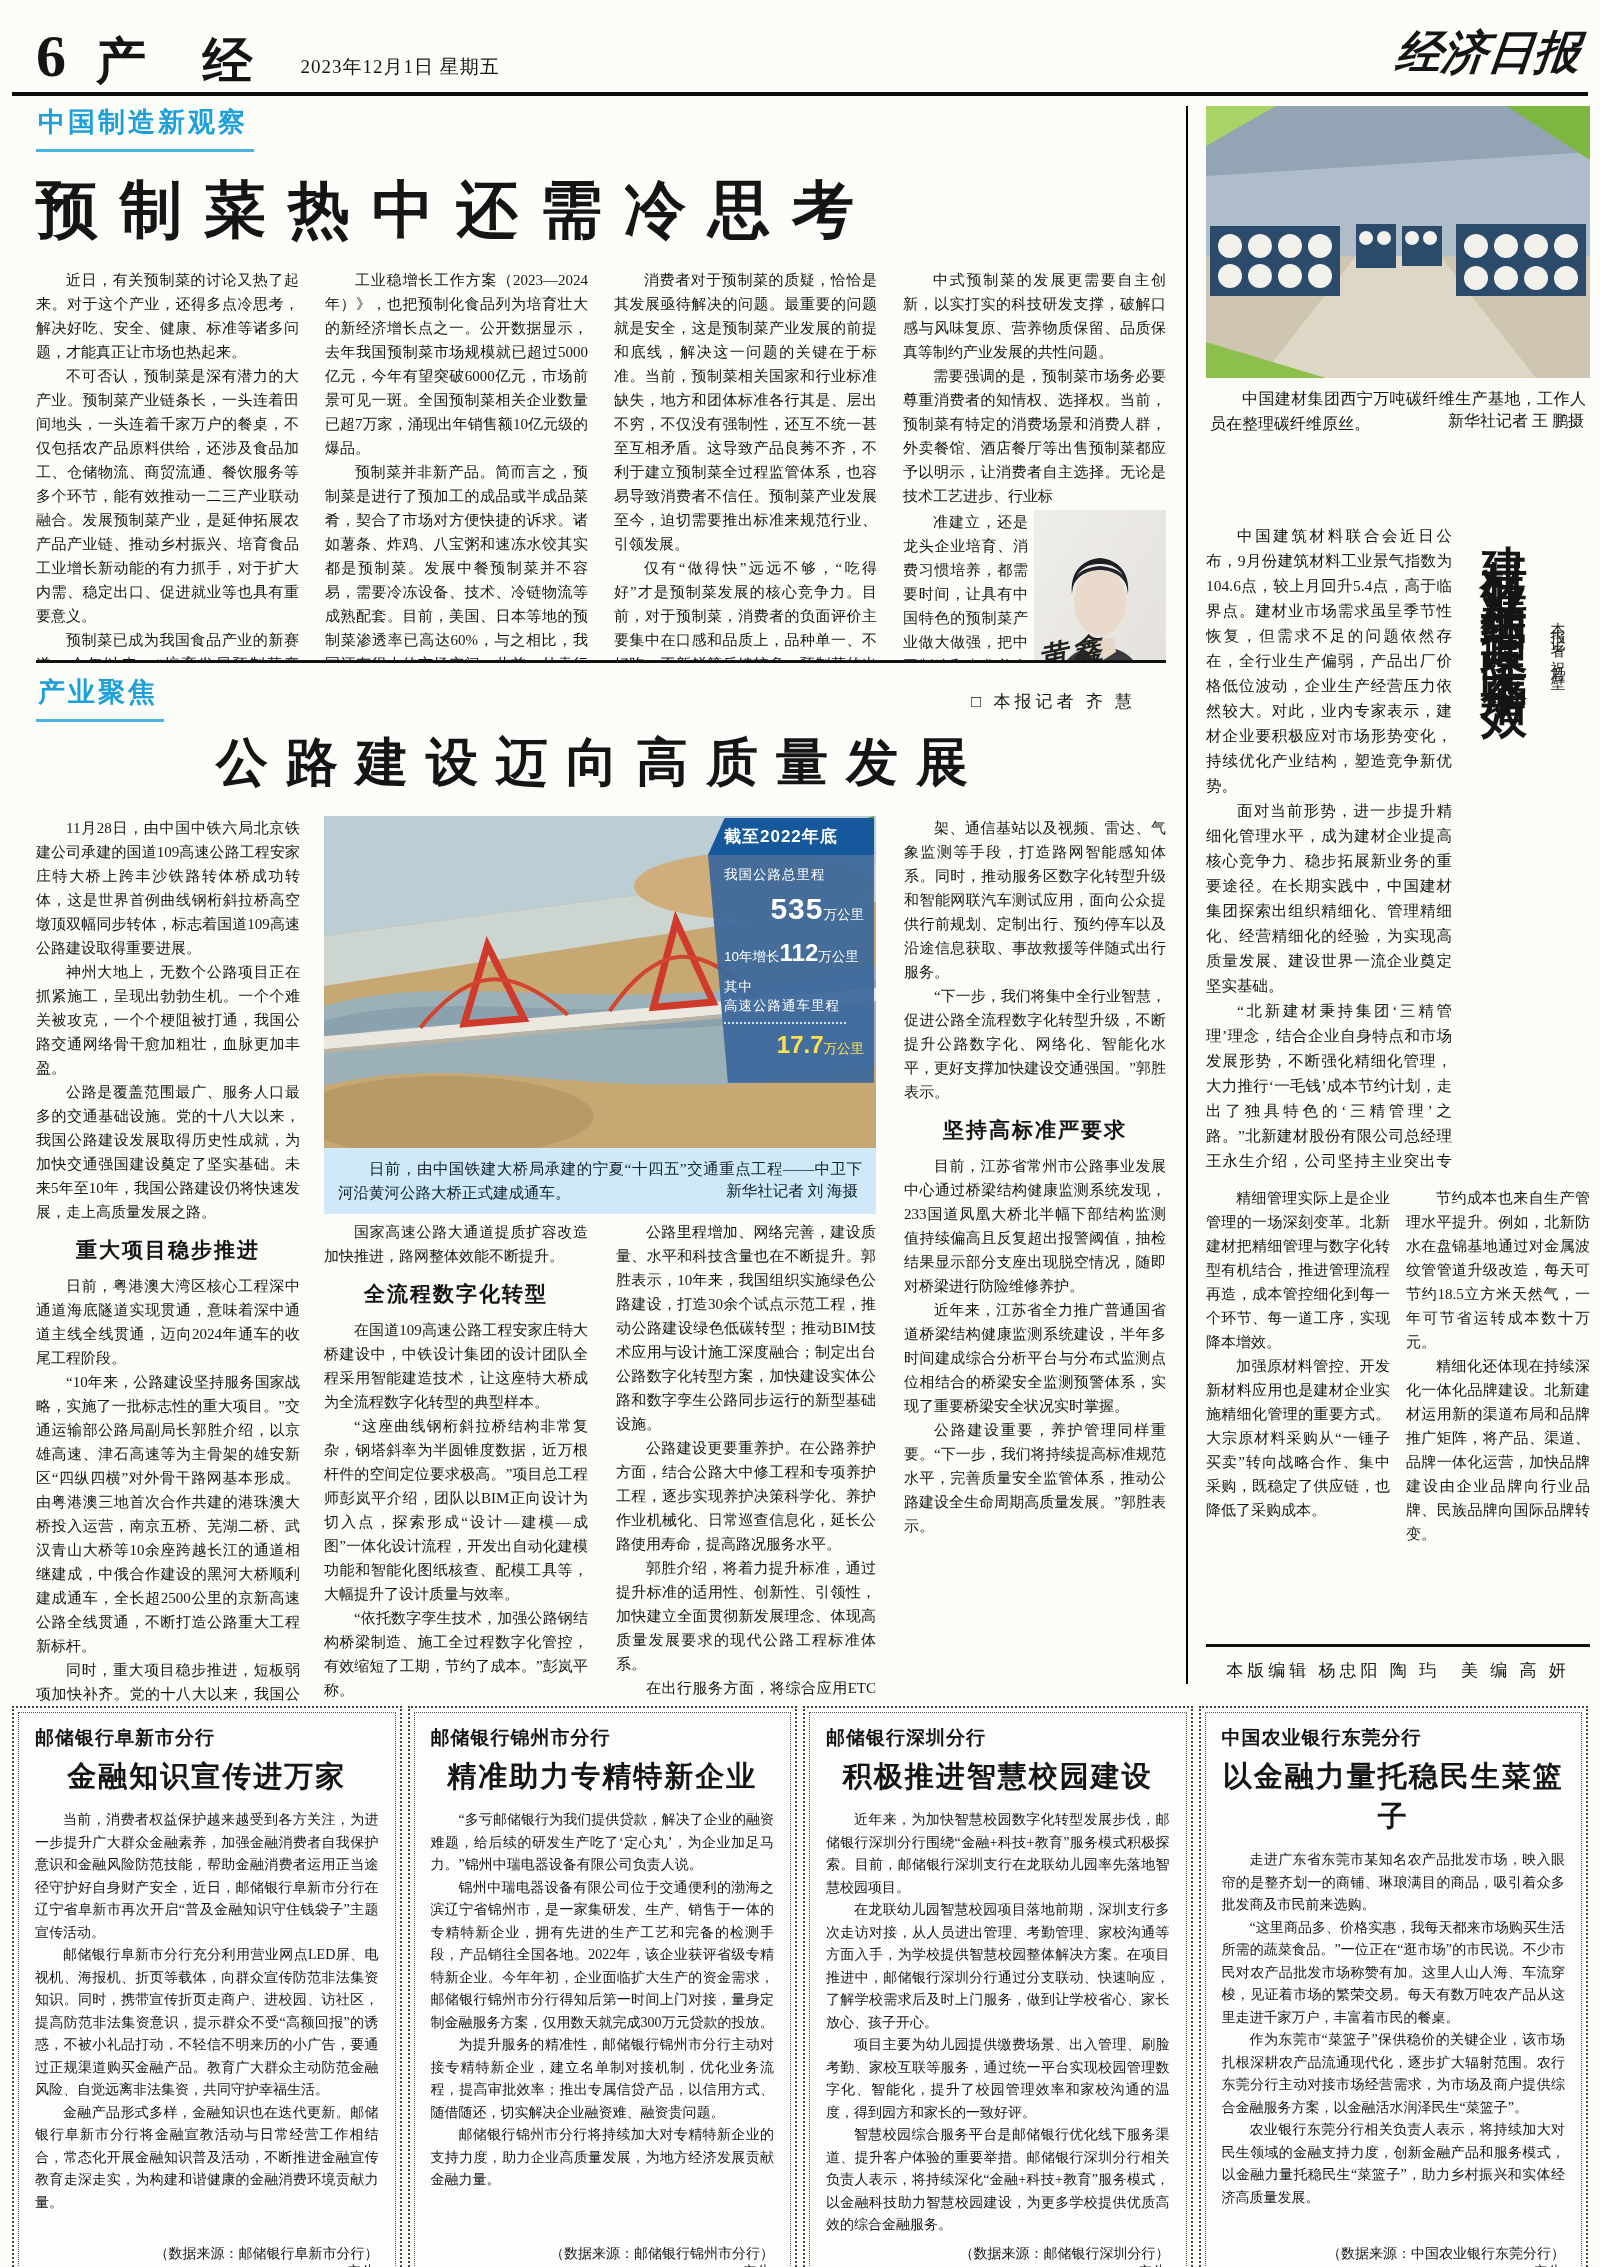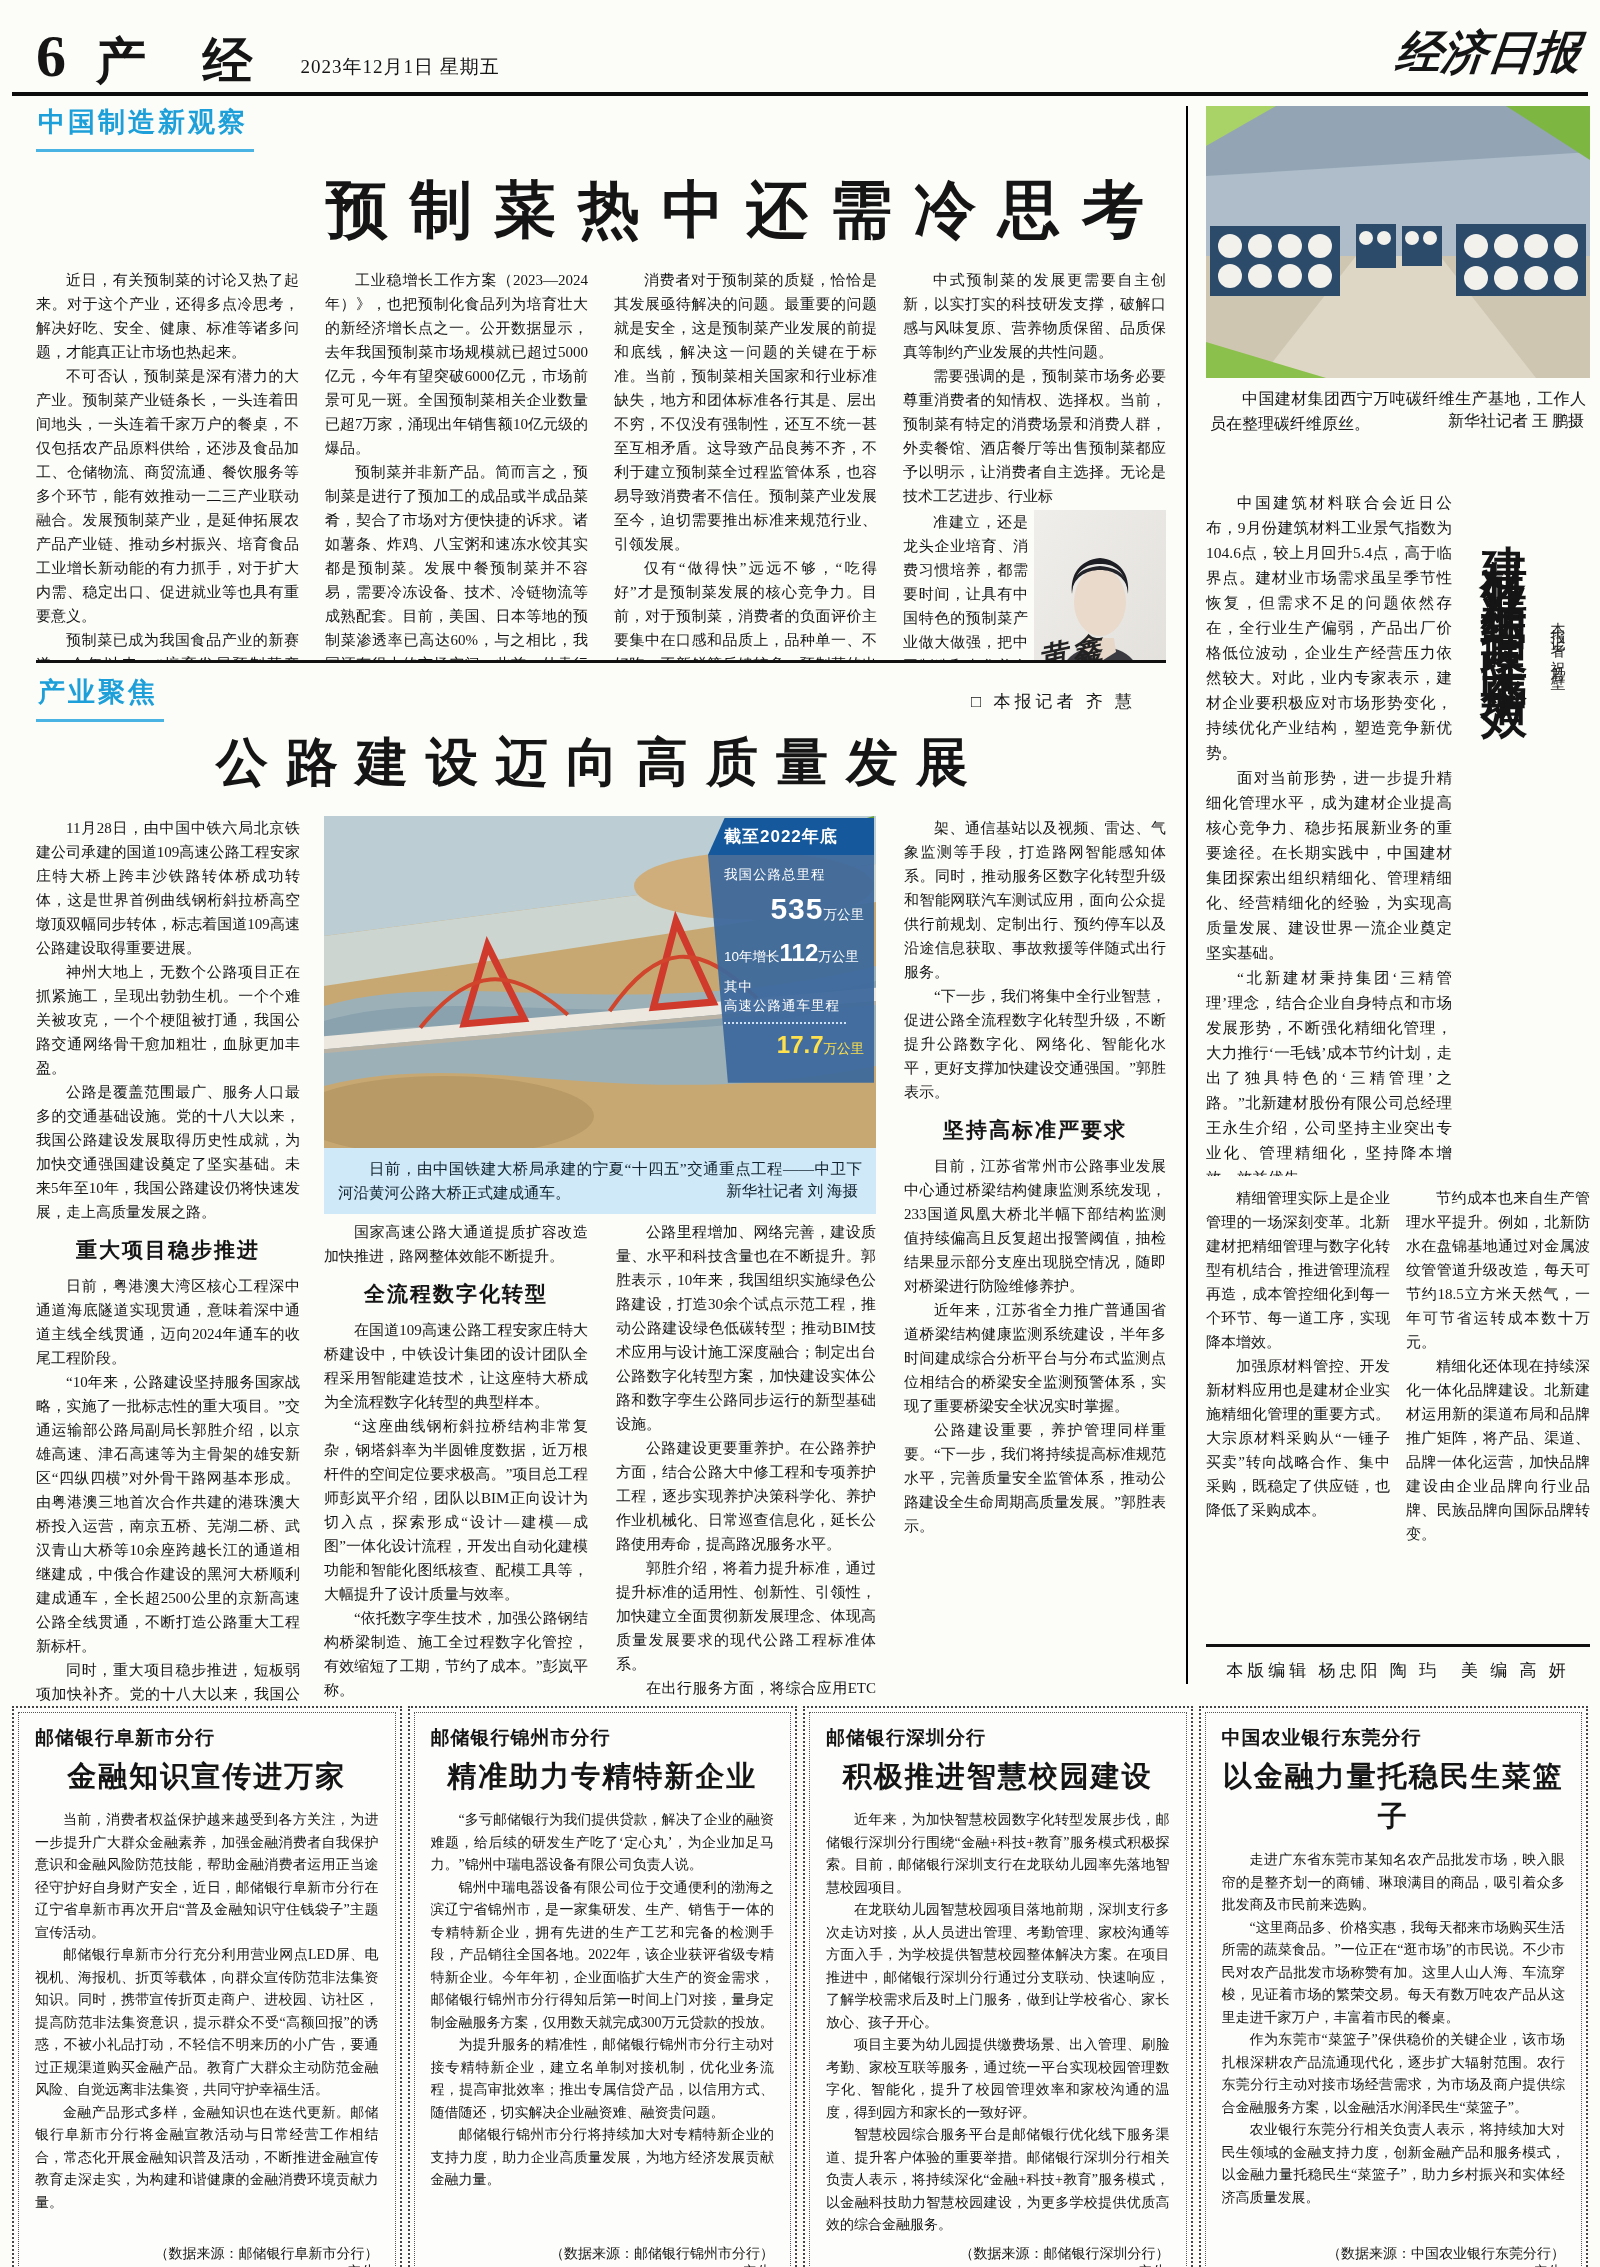--- a/index.html
+++ b/index.html
@@ -22,7 +22,7 @@
            letter-spacing:2px;margin:12px 0 10px;}
   
   .article1{position:absolute;left:36px;top:104px;width:1130px;}
-  .headline1{margin:16px 0 1px;text-align:right;font:900 62px "Liberation Sans","DejaVu Sans",sans-serif;
+  .headline1{margin:16px 0 1px;text-align:left;font:900 62px "Liberation Sans","DejaVu Sans",sans-serif;
              letter-spacing:22px;white-space:nowrap;}
   .cols4{display:flex;gap:26px;height:392px;overflow:hidden;margin-top:16px;}
   .cols4 .col{flex:1;overflow:hidden;}

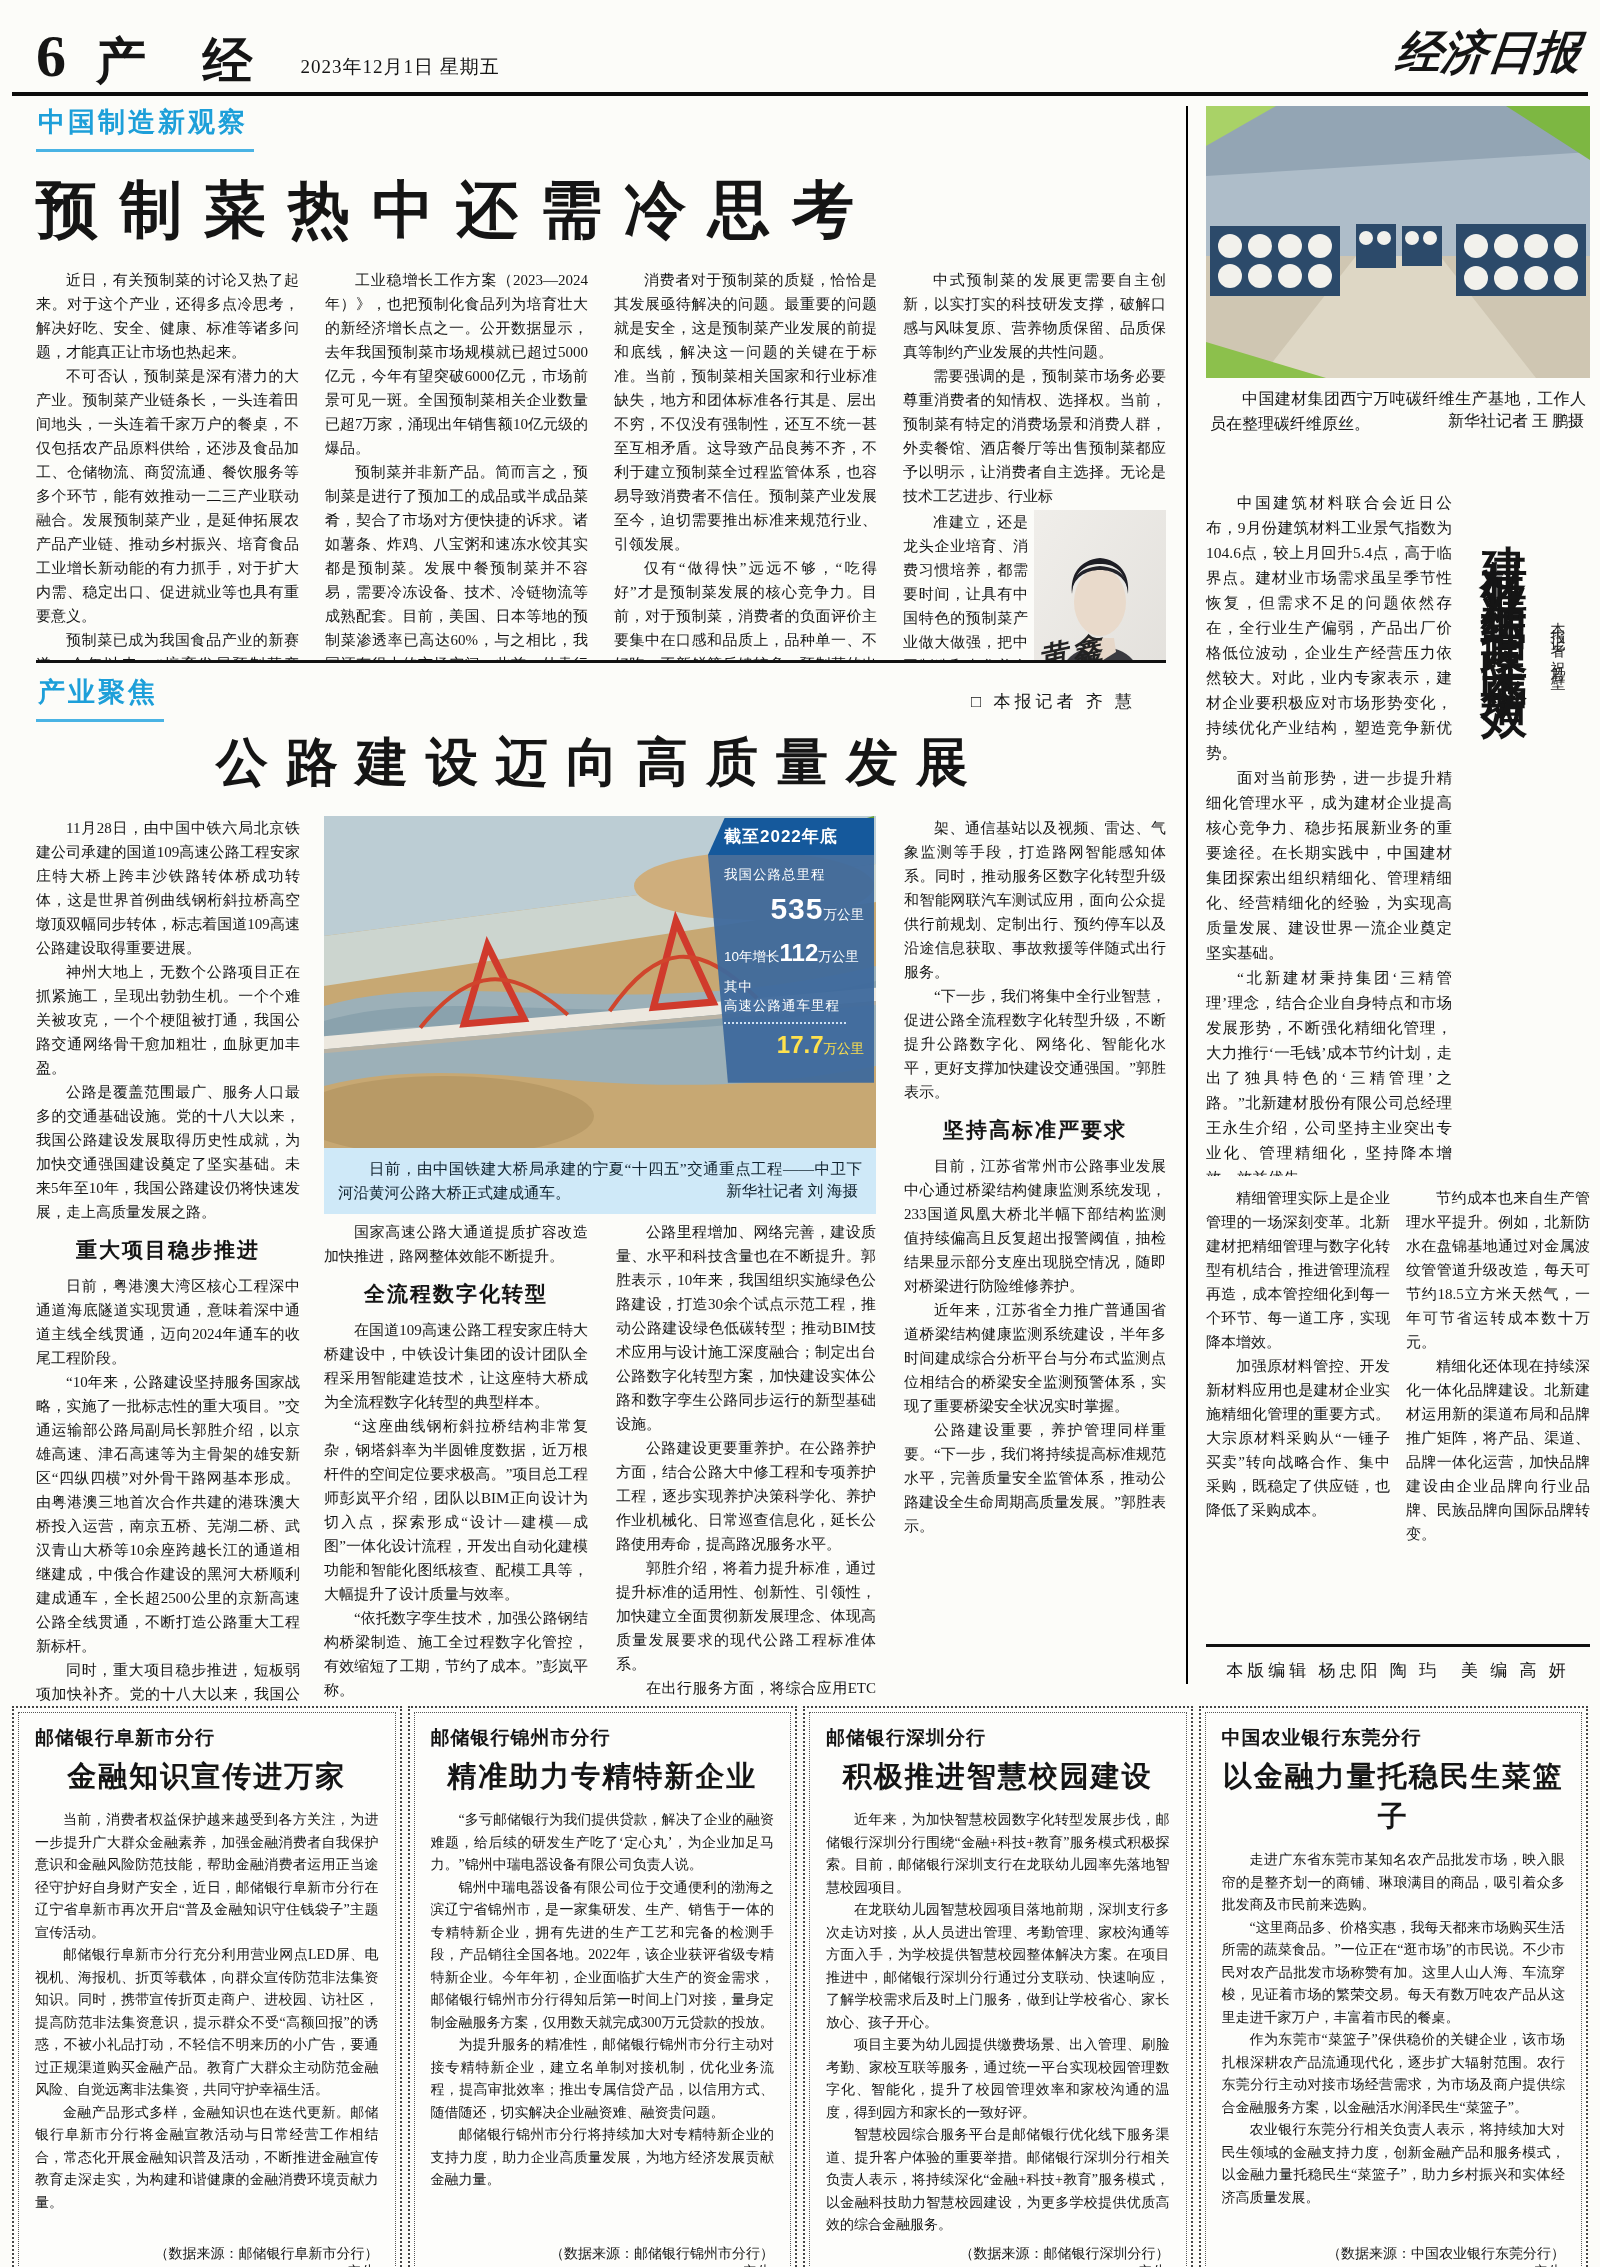--- a/index.html
+++ b/index.html
@@ -75,7 +75,7 @@
   .sb-wedge{height:30px;margin-top:12px;
             background:linear-gradient(172deg,#8cc04c 0 42%,#dcea b0 42%,#d9e8b0 56%,#ffffff 56%);}
   .sb-main{display:flex;margin-top:14px;height:686px;overflow:hidden;}
-  .sb-intro{width:246px;overflow:hidden;}
+  .sb-intro{width:246px;overflow:hidden;margin-top:33px;}
   .sb-intro .para{font-size:15.5px;line-height:25px;}
   .vert-head{writing-mode:vertical-rl;font:900 46px "Liberation Sans","DejaVu Sans",sans-serif;
              letter-spacing:15px;margin-left:22px;padding-top:18px;}

